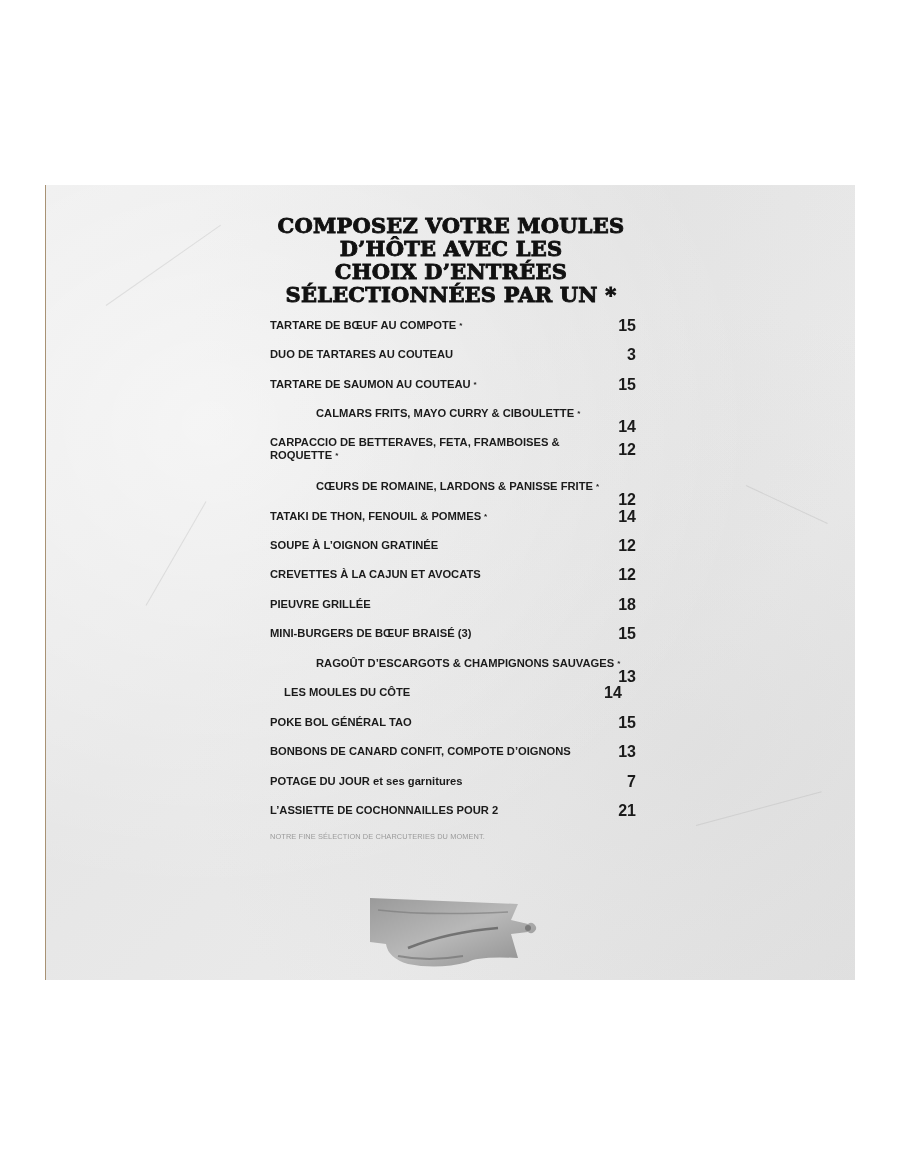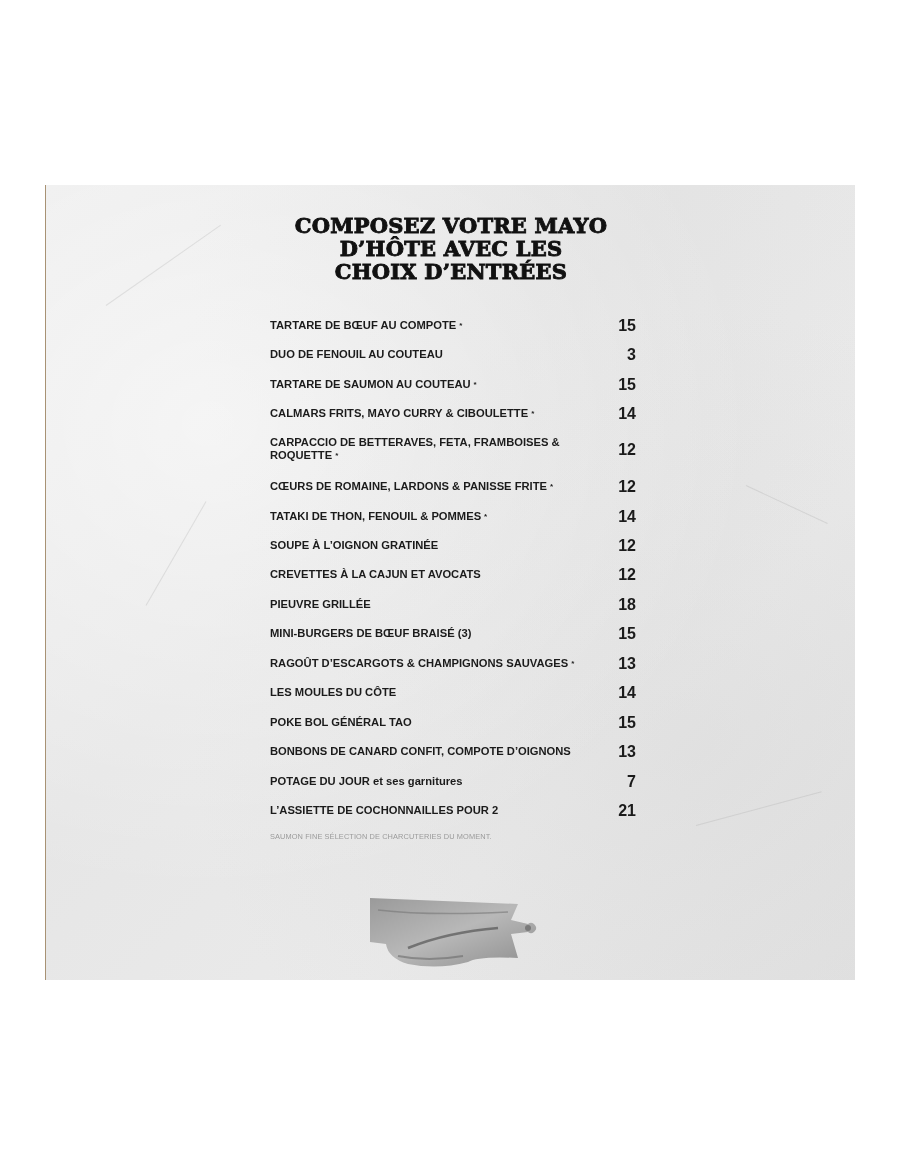--- a/index.html
+++ b/index.html
@@ -83,7 +83,7 @@
   <div class="scratch" style="left:650px;top:640px;width:130px;transform:rotate(-15deg);"></div>
 
   <div class="title">
-    <div>COMPOSEZ VOTRE MAYO</div>
+    <div>COMPOSEZ VOTRE MOULES</div>
     <div>D’HÔTE AVEC LES</div>
     <div>CHOIX D’ENTRÉES</div>
   </div>

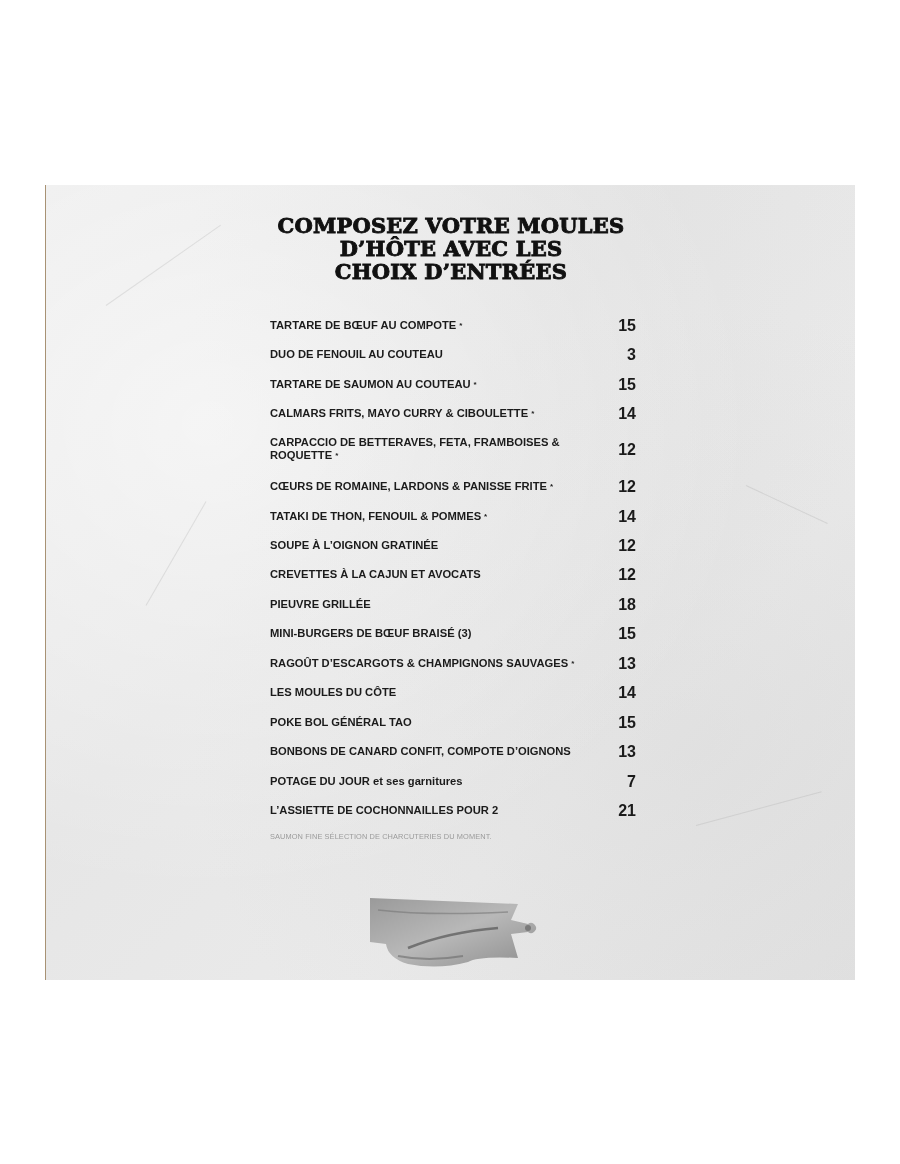--- a/index.html
+++ b/index.html
@@ -86,6 +86,7 @@
     <div>COMPOSEZ VOTRE MOULES</div>
     <div>D’HÔTE AVEC LES</div>
     <div>CHOIX D’ENTRÉES</div>
+    <div>SÉLECTIONNÉES PAR UN *</div>
   </div>
 
   <div class="menu">

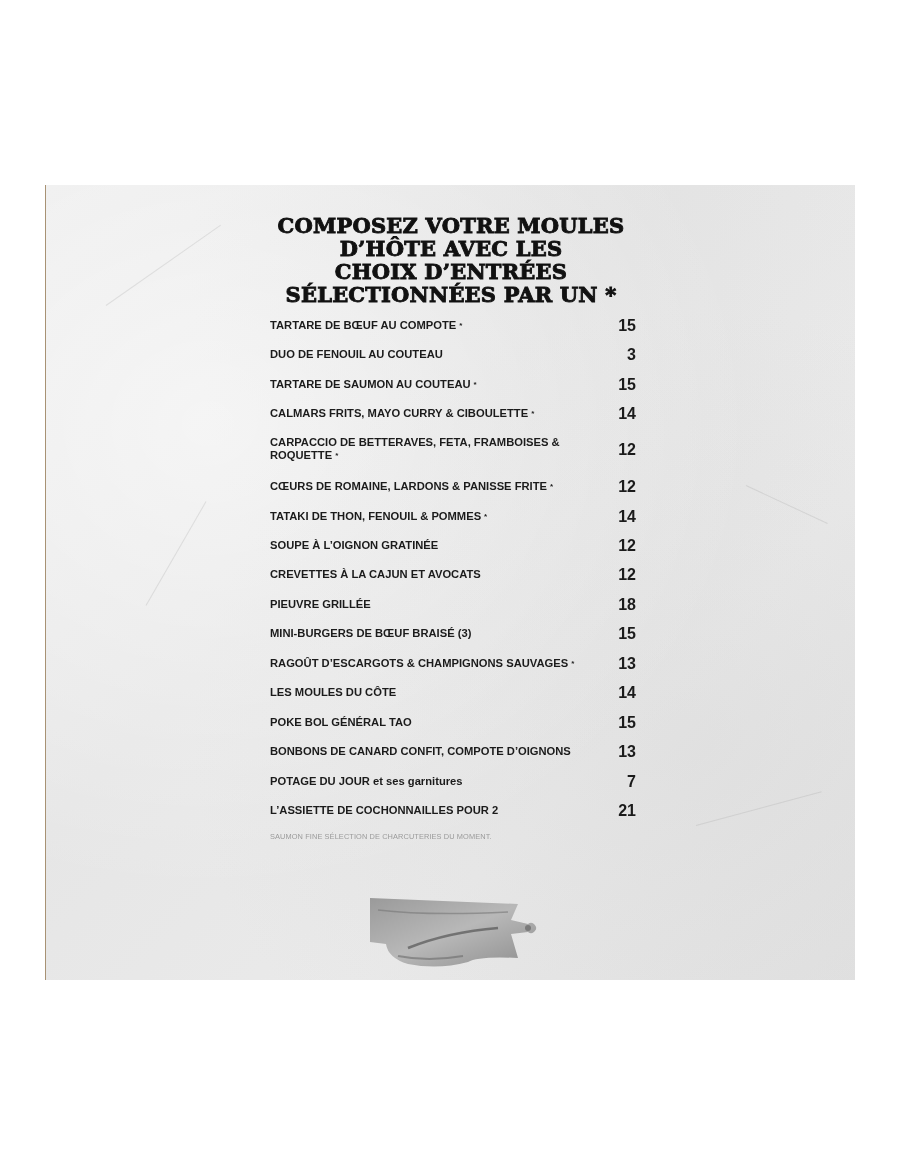--- a/index.html
+++ b/index.html
@@ -95,7 +95,7 @@
       <span class="price">15</span>
     </div>
     <div class="item" style="position:absolute;top:29px;width:366px;">
-      <span class="name"><span>DUO DE FENOUIL AU COUTEAU</span><span class="star"></span></span>
+      <span class="name"><span>DUO DE TARTARES AU COUTEAU</span><span class="star"></span></span>
       <span class="price">3</span>
     </div>
     <div class="item" style="position:absolute;top:59px;width:366px;align-items:center;">

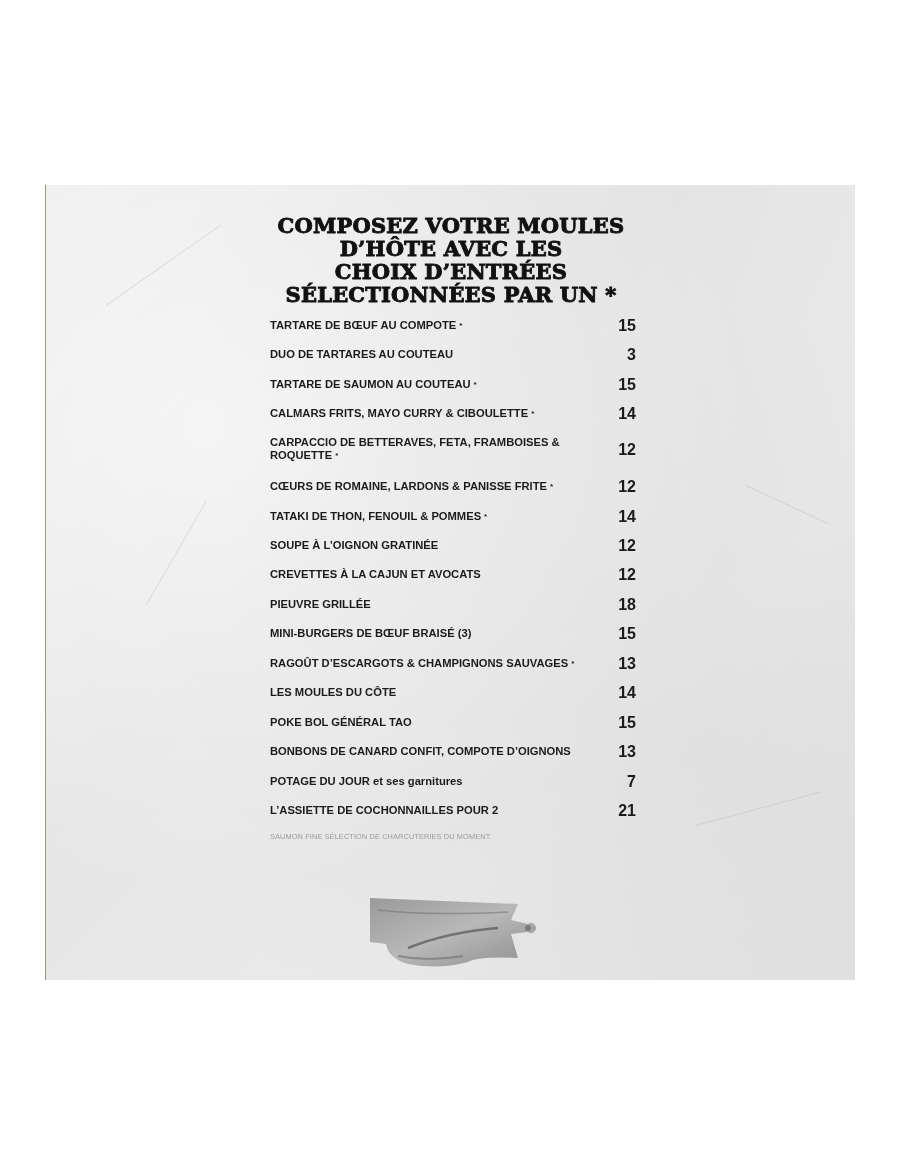--- a/index.html
+++ b/index.html
@@ -102,7 +102,7 @@
       <span class="name"><span>TARTARE DE SAUMON AU COUTEAU</span><span class="star">*</span></span>
       <span class="price">15</span>
     </div>
-    <div class="item" style="position:absolute;top:88px;width:366px;">
+    <div class="item" style="position:absolute;top:88px;width:366px;flex-direction:column;">
       <span class="name"><span>CALMARS FRITS, MAYO CURRY &amp; CIBOULETTE</span><span class="star">*</span></span>
       <span class="price">14</span>
     </div>

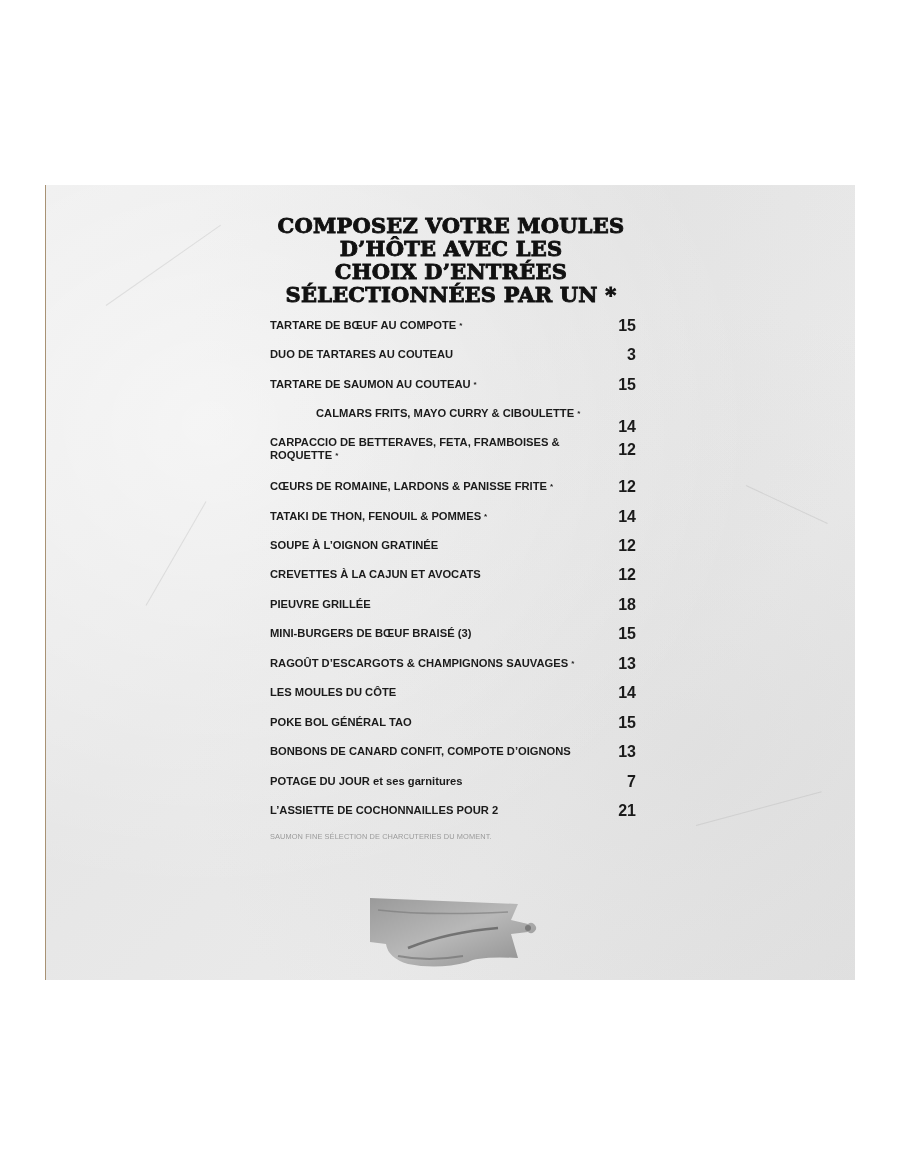--- a/index.html
+++ b/index.html
@@ -110,7 +110,7 @@
       <span class="name" style="width:310px;"><span>CARPACCIO DE BETTERAVES, FETA, FRAMBOISES &amp; ROQUETTE</span><span class="star">*</span></span>
       <span class="price">12</span>
     </div>
-    <div class="item" style="position:absolute;top:161px;width:366px;">
+    <div class="item" style="position:absolute;top:161px;width:366px;flex-direction:column;">
       <span class="name"><span>CŒURS DE ROMAINE, LARDONS &amp; PANISSE FRITE</span><span class="star">*</span></span>
       <span class="price">12</span>
     </div>

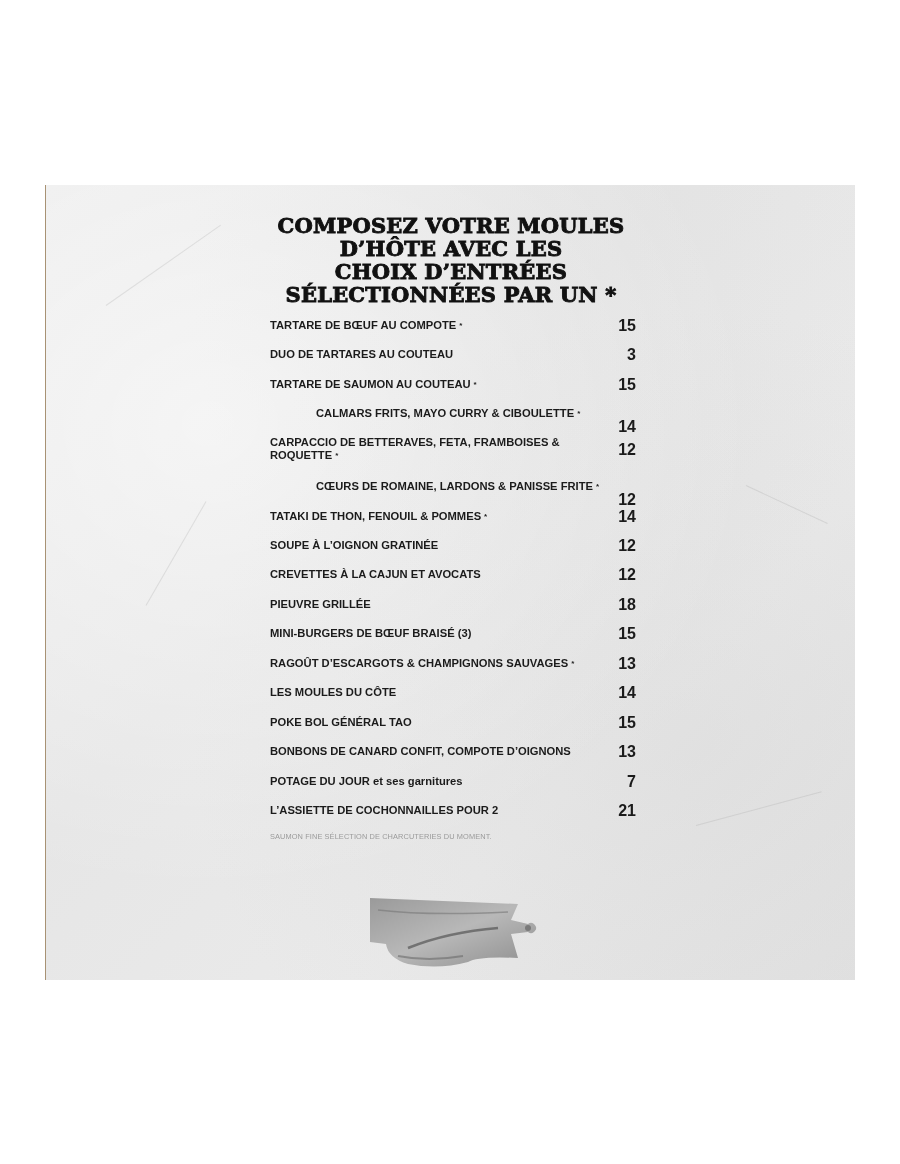--- a/index.html
+++ b/index.html
@@ -134,7 +134,7 @@
       <span class="name"><span>MINI-BURGERS DE BŒUF BRAISÉ (3)</span><span class="star"></span></span>
       <span class="price">15</span>
     </div>
-    <div class="item" style="position:absolute;top:338px;width:366px;">
+    <div class="item" style="position:absolute;top:338px;width:366px;flex-direction:column;">
       <span class="name"><span>RAGOÛT D’ESCARGOTS &amp; CHAMPIGNONS SAUVAGES</span><span class="star">*</span></span>
       <span class="price">13</span>
     </div>

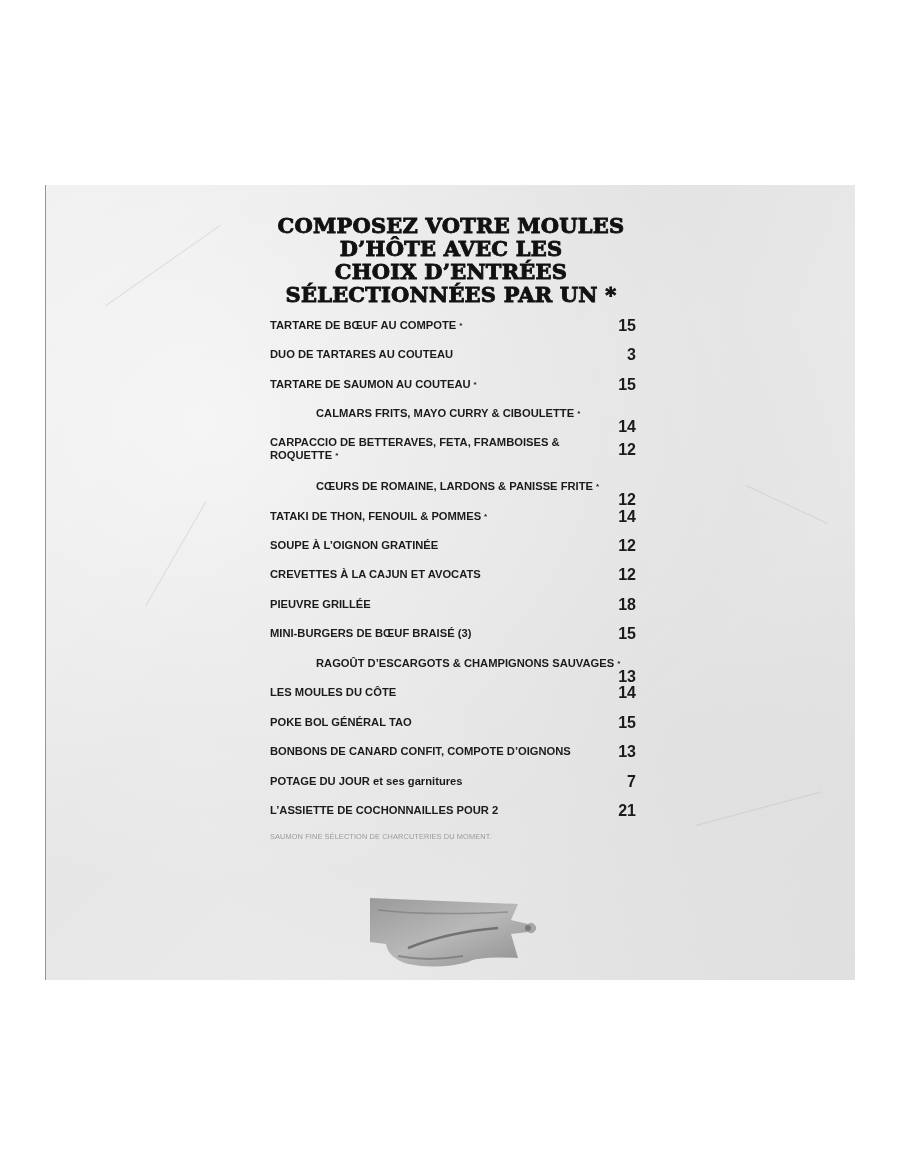--- a/index.html
+++ b/index.html
@@ -138,7 +138,7 @@
       <span class="name"><span>RAGOÛT D’ESCARGOTS &amp; CHAMPIGNONS SAUVAGES</span><span class="star">*</span></span>
       <span class="price">13</span>
     </div>
-    <div class="item" style="position:absolute;top:367px;width:366px;">
+    <div class="item" style="position:absolute;top:367px;width:366px;justify-content:center;">
       <span class="name"><span>LES MOULES DU CÔTE</span><span class="star"></span></span>
       <span class="price">14</span>
     </div>

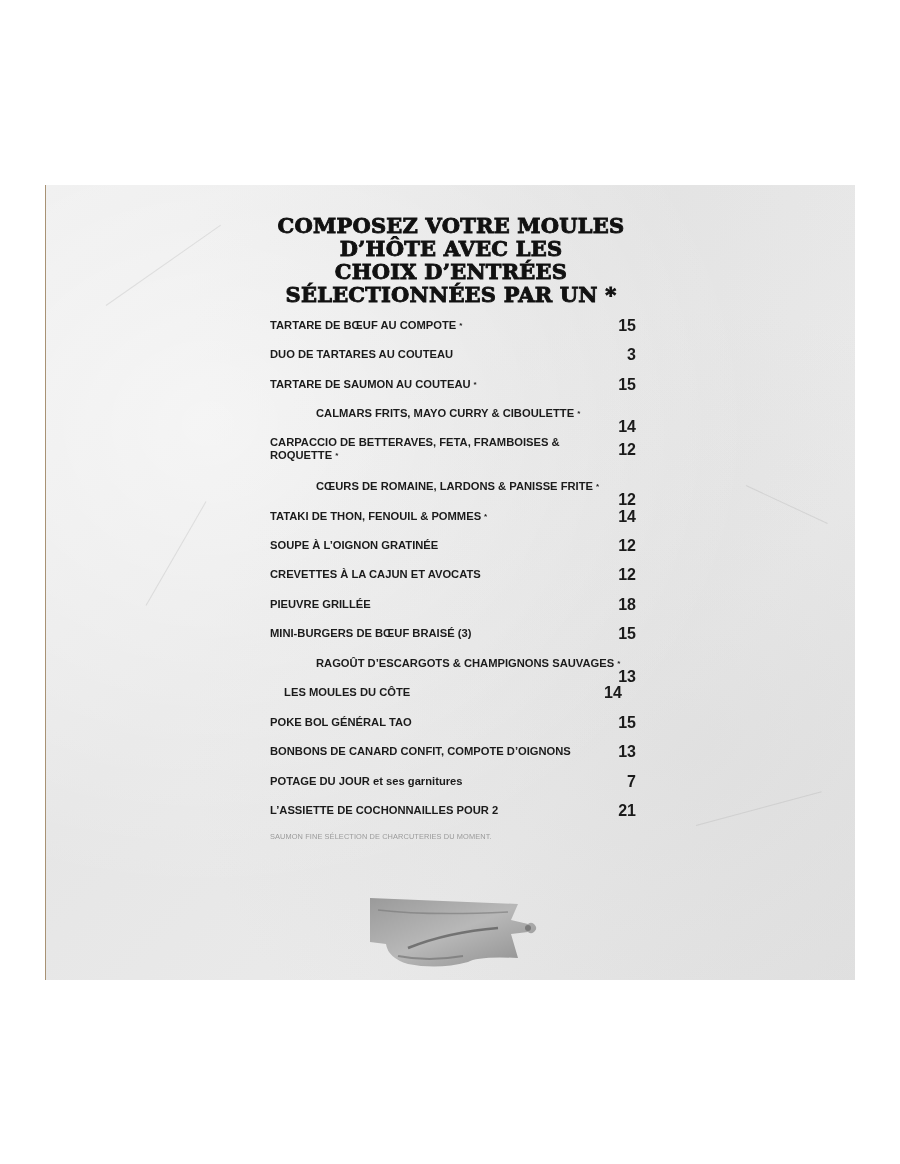--- a/index.html
+++ b/index.html
@@ -160,7 +160,7 @@
     </div>
   </div>
 
-  <div class="note">SAUMON FINE SÉLECTION DE CHARCUTERIES DU MOMENT.</div>
+  <div class="note">NOTRE FINE SÉLECTION DE CHARCUTERIES DU MOMENT.</div>
 
   <svg class="board" viewBox="0 0 170 85">
     <defs>

